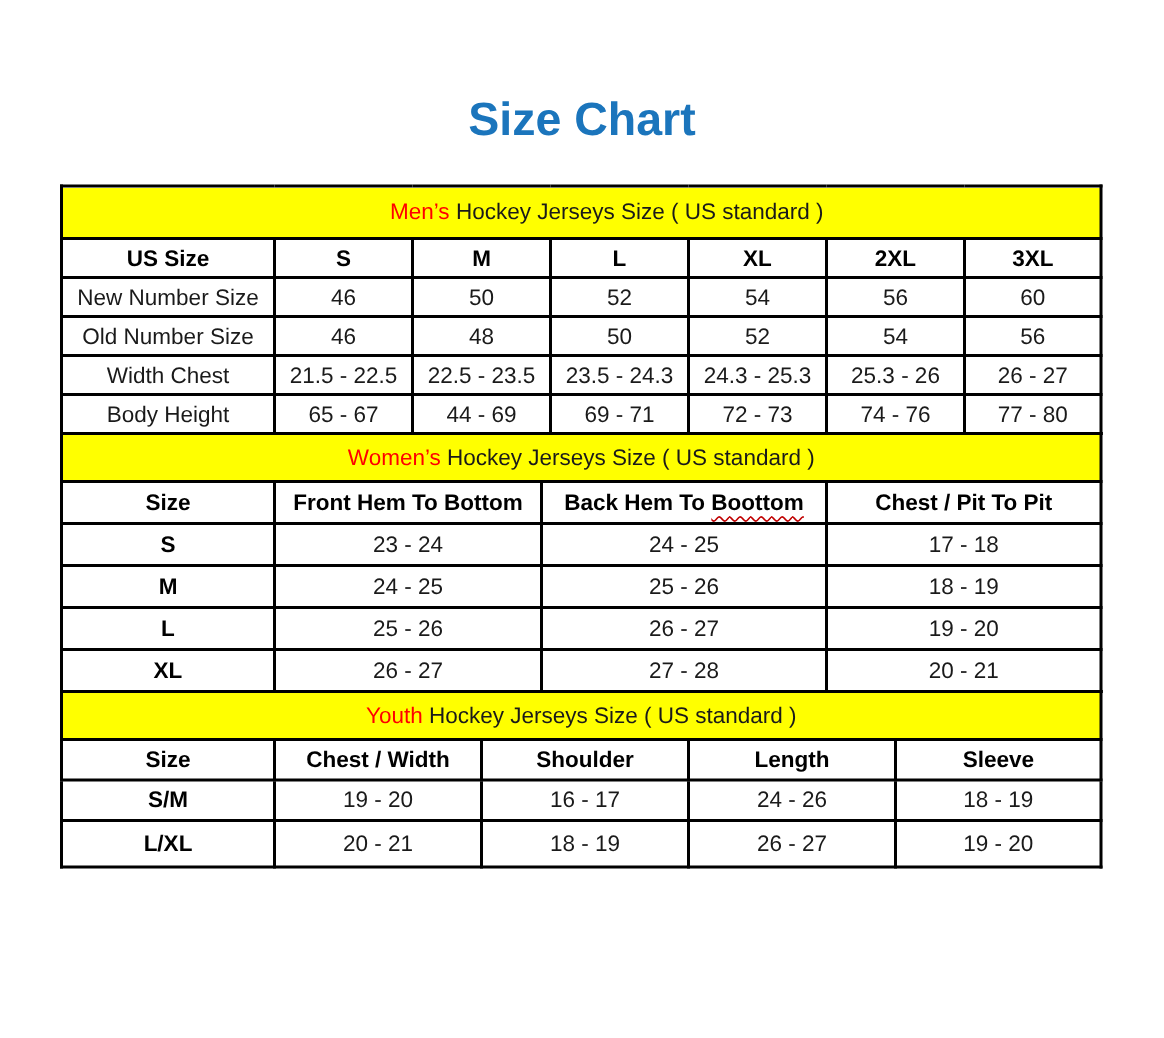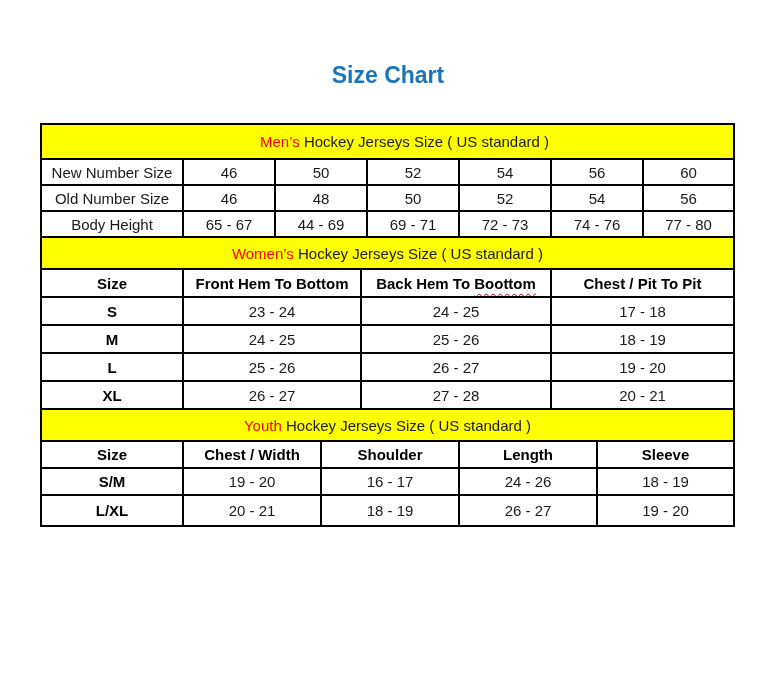--- a/index.html
+++ b/index.html
@@ -19,7 +19,7 @@
   .title {
     position: absolute; top: 62px; left: 0; width: 776px;
     margin: 0; text-align: center;
-    font-size: 23px; font-weight: bold;
+    font-size: 31px; font-weight: bold;
     color: var(--title-blue);
   }
   .sheet { position: absolute; top: 123px; left: 40px; width: 693px; }

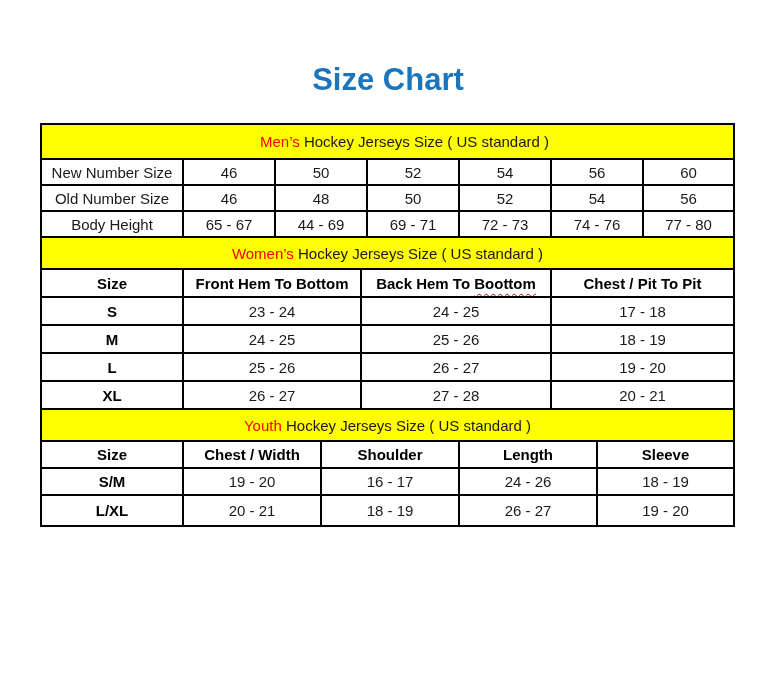--- a/index.html
+++ b/index.html
@@ -88,6 +88,15 @@
         <tr>
           <th class="banner" colspan="7"><span class="hl">Men’s</span> <span>Hockey Jerseys Size ( US standard )</span></th>
         </tr>
+        <tr class="head">
+          <th>US Size</th>
+          <th>S</th>
+          <th>M</th>
+          <th>L</th>
+          <th>XL</th>
+          <th>2XL</th>
+          <th>3XL</th>
+        </tr>
         <tr>
           <td class="lbl">New Number Size</td>
           <td>46</td>

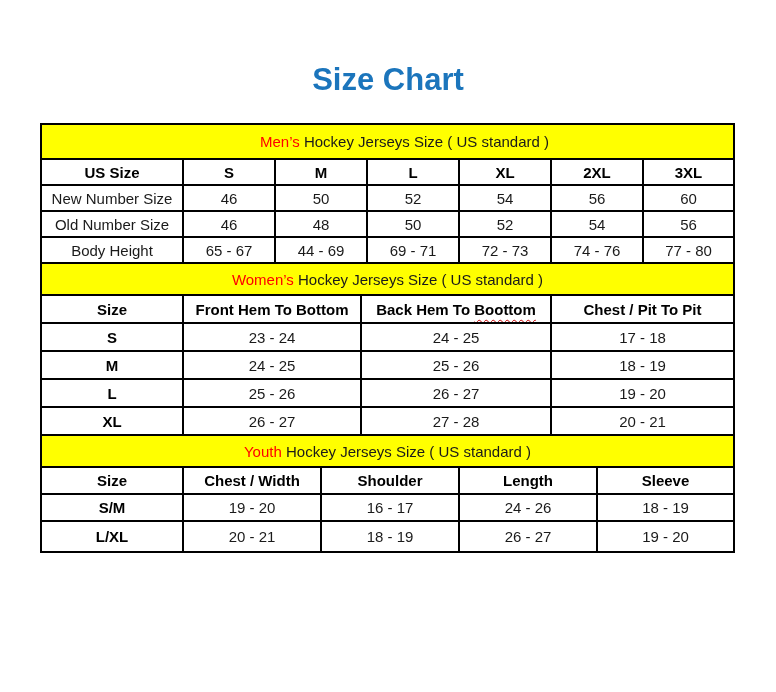--- a/index.html
+++ b/index.html
@@ -116,6 +116,15 @@
           <td>56</td>
         </tr>
         <tr>
+          <td class="lbl">Width Chest</td>
+          <td>21.5 - 22.5</td>
+          <td>22.5 - 23.5</td>
+          <td>23.5 - 24.3</td>
+          <td>24.3 - 25.3</td>
+          <td>25.3 - 26</td>
+          <td>26 - 27</td>
+        </tr>
+        <tr>
           <td class="lbl">Body Height</td>
           <td>65 - 67</td>
           <td>44 - 69</td>

